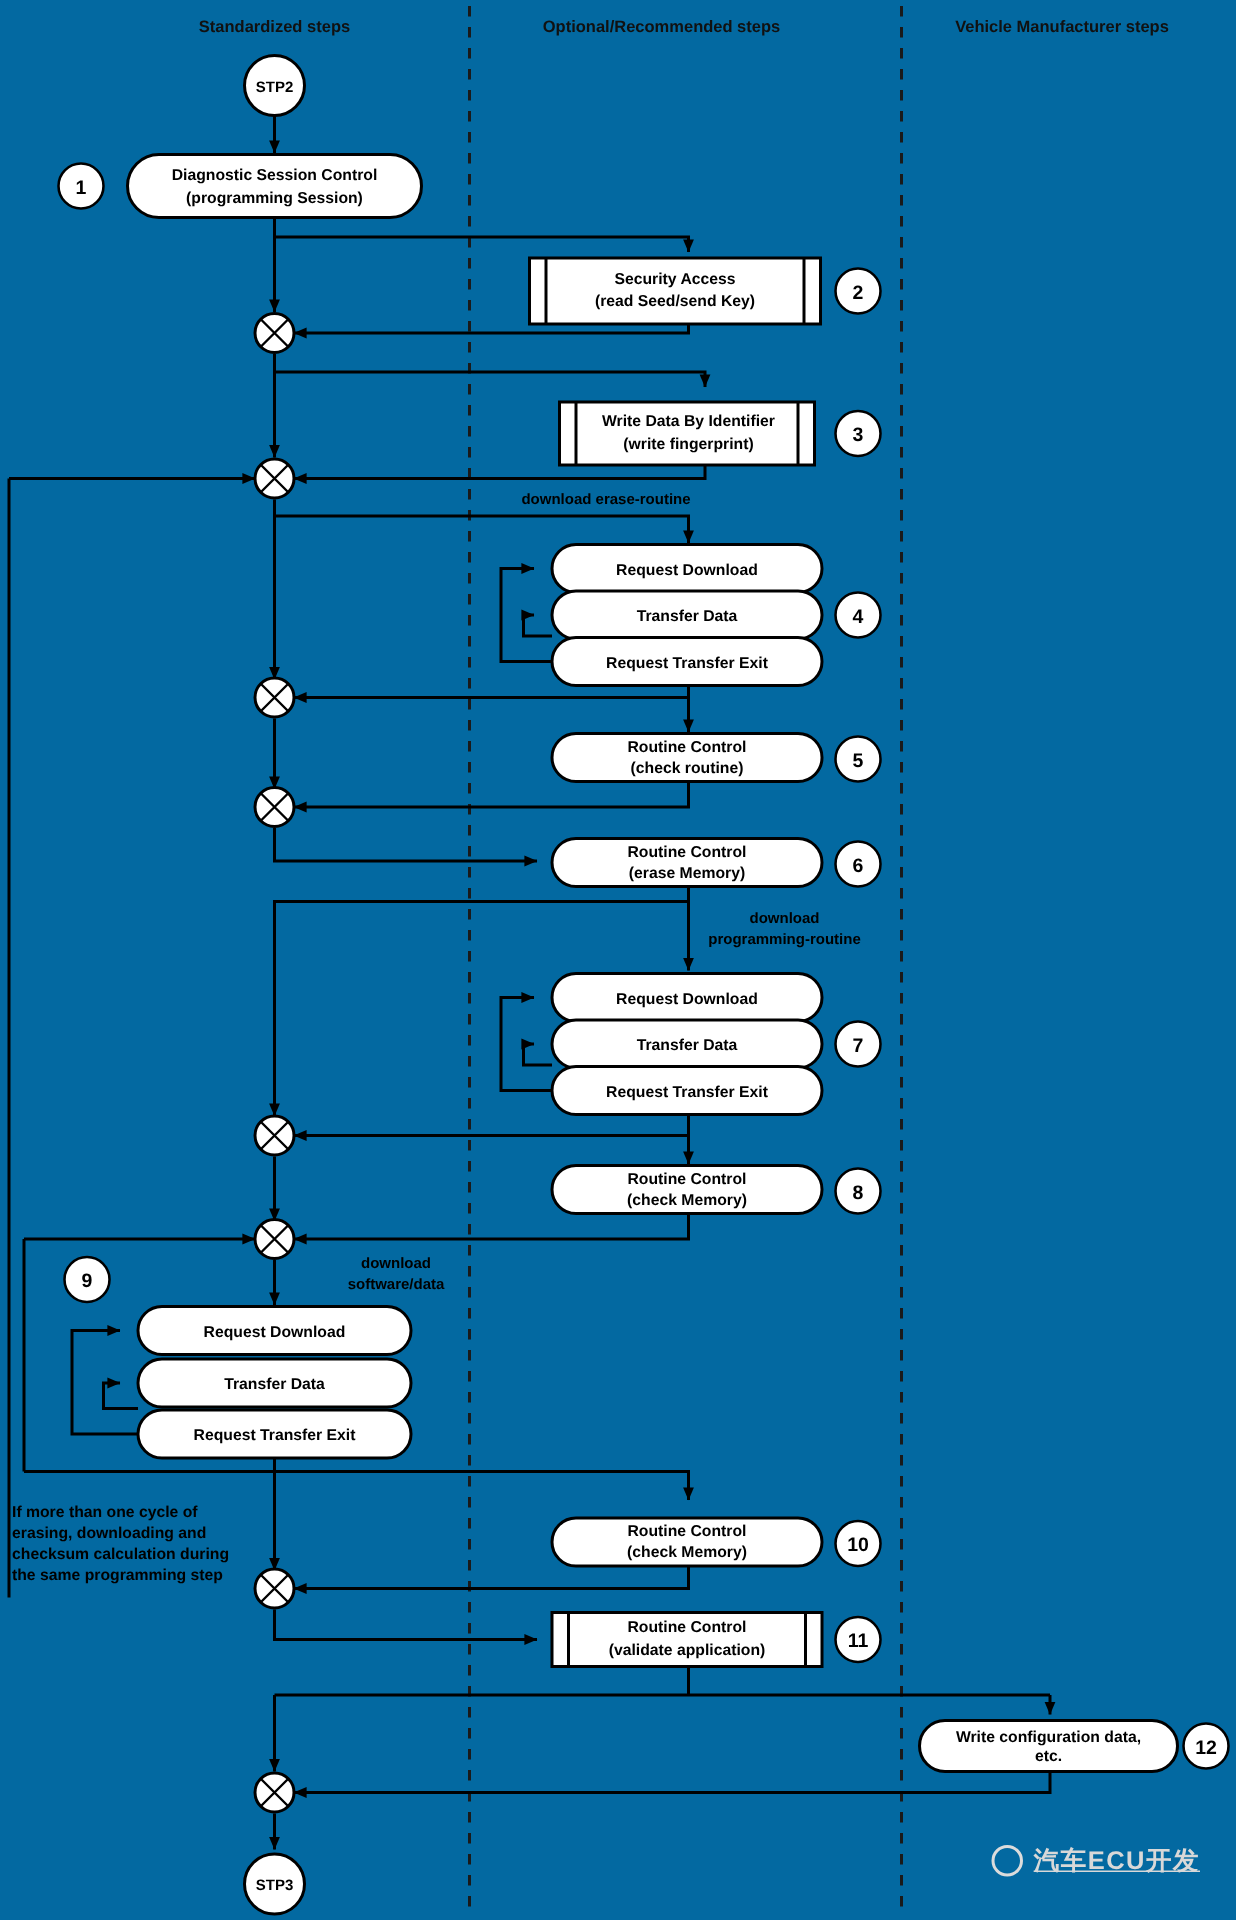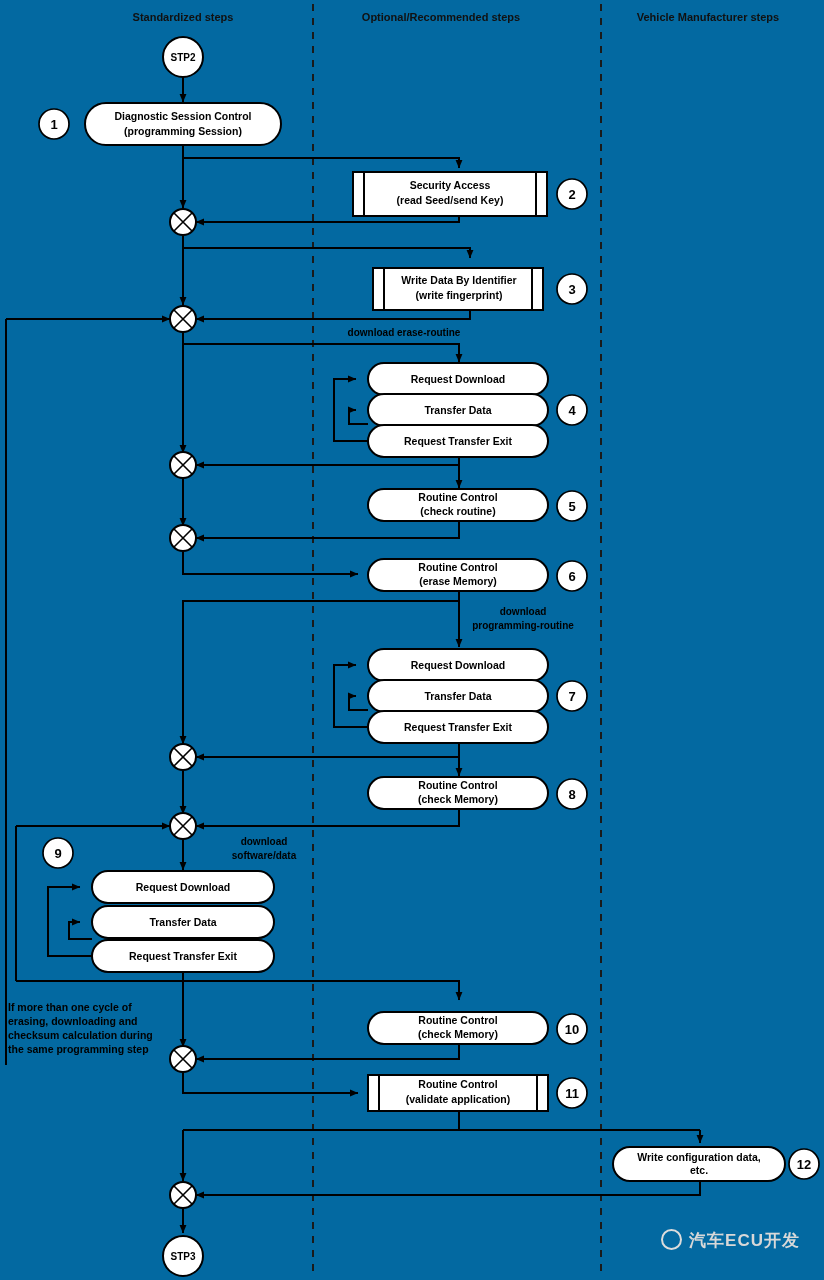--- a/index.html
+++ b/index.html
@@ -18,7 +18,7 @@
   .shape-thin{fill:#fff;stroke:#000;stroke-width:1.7;}
   .dash{stroke:#1a1a1a;stroke-width:2;stroke-dasharray:7 7;fill:none;}
   .wm{position:absolute;right:24px;bottom:28px;color:#d8d8d8;font:bold 17px "Liberation Sans",sans-serif;
-      letter-spacing:1px;display:flex;gap:7px;user-select:none;}
+      letter-spacing:1px;display:flex;align-items:center;gap:7px;user-select:none;text-decoration:underline;}
   .wm-ring{width:17px;height:17px;border:2px solid #dcdcdc;border-radius:50%;display:inline-block;}
 </style>
 </head>

